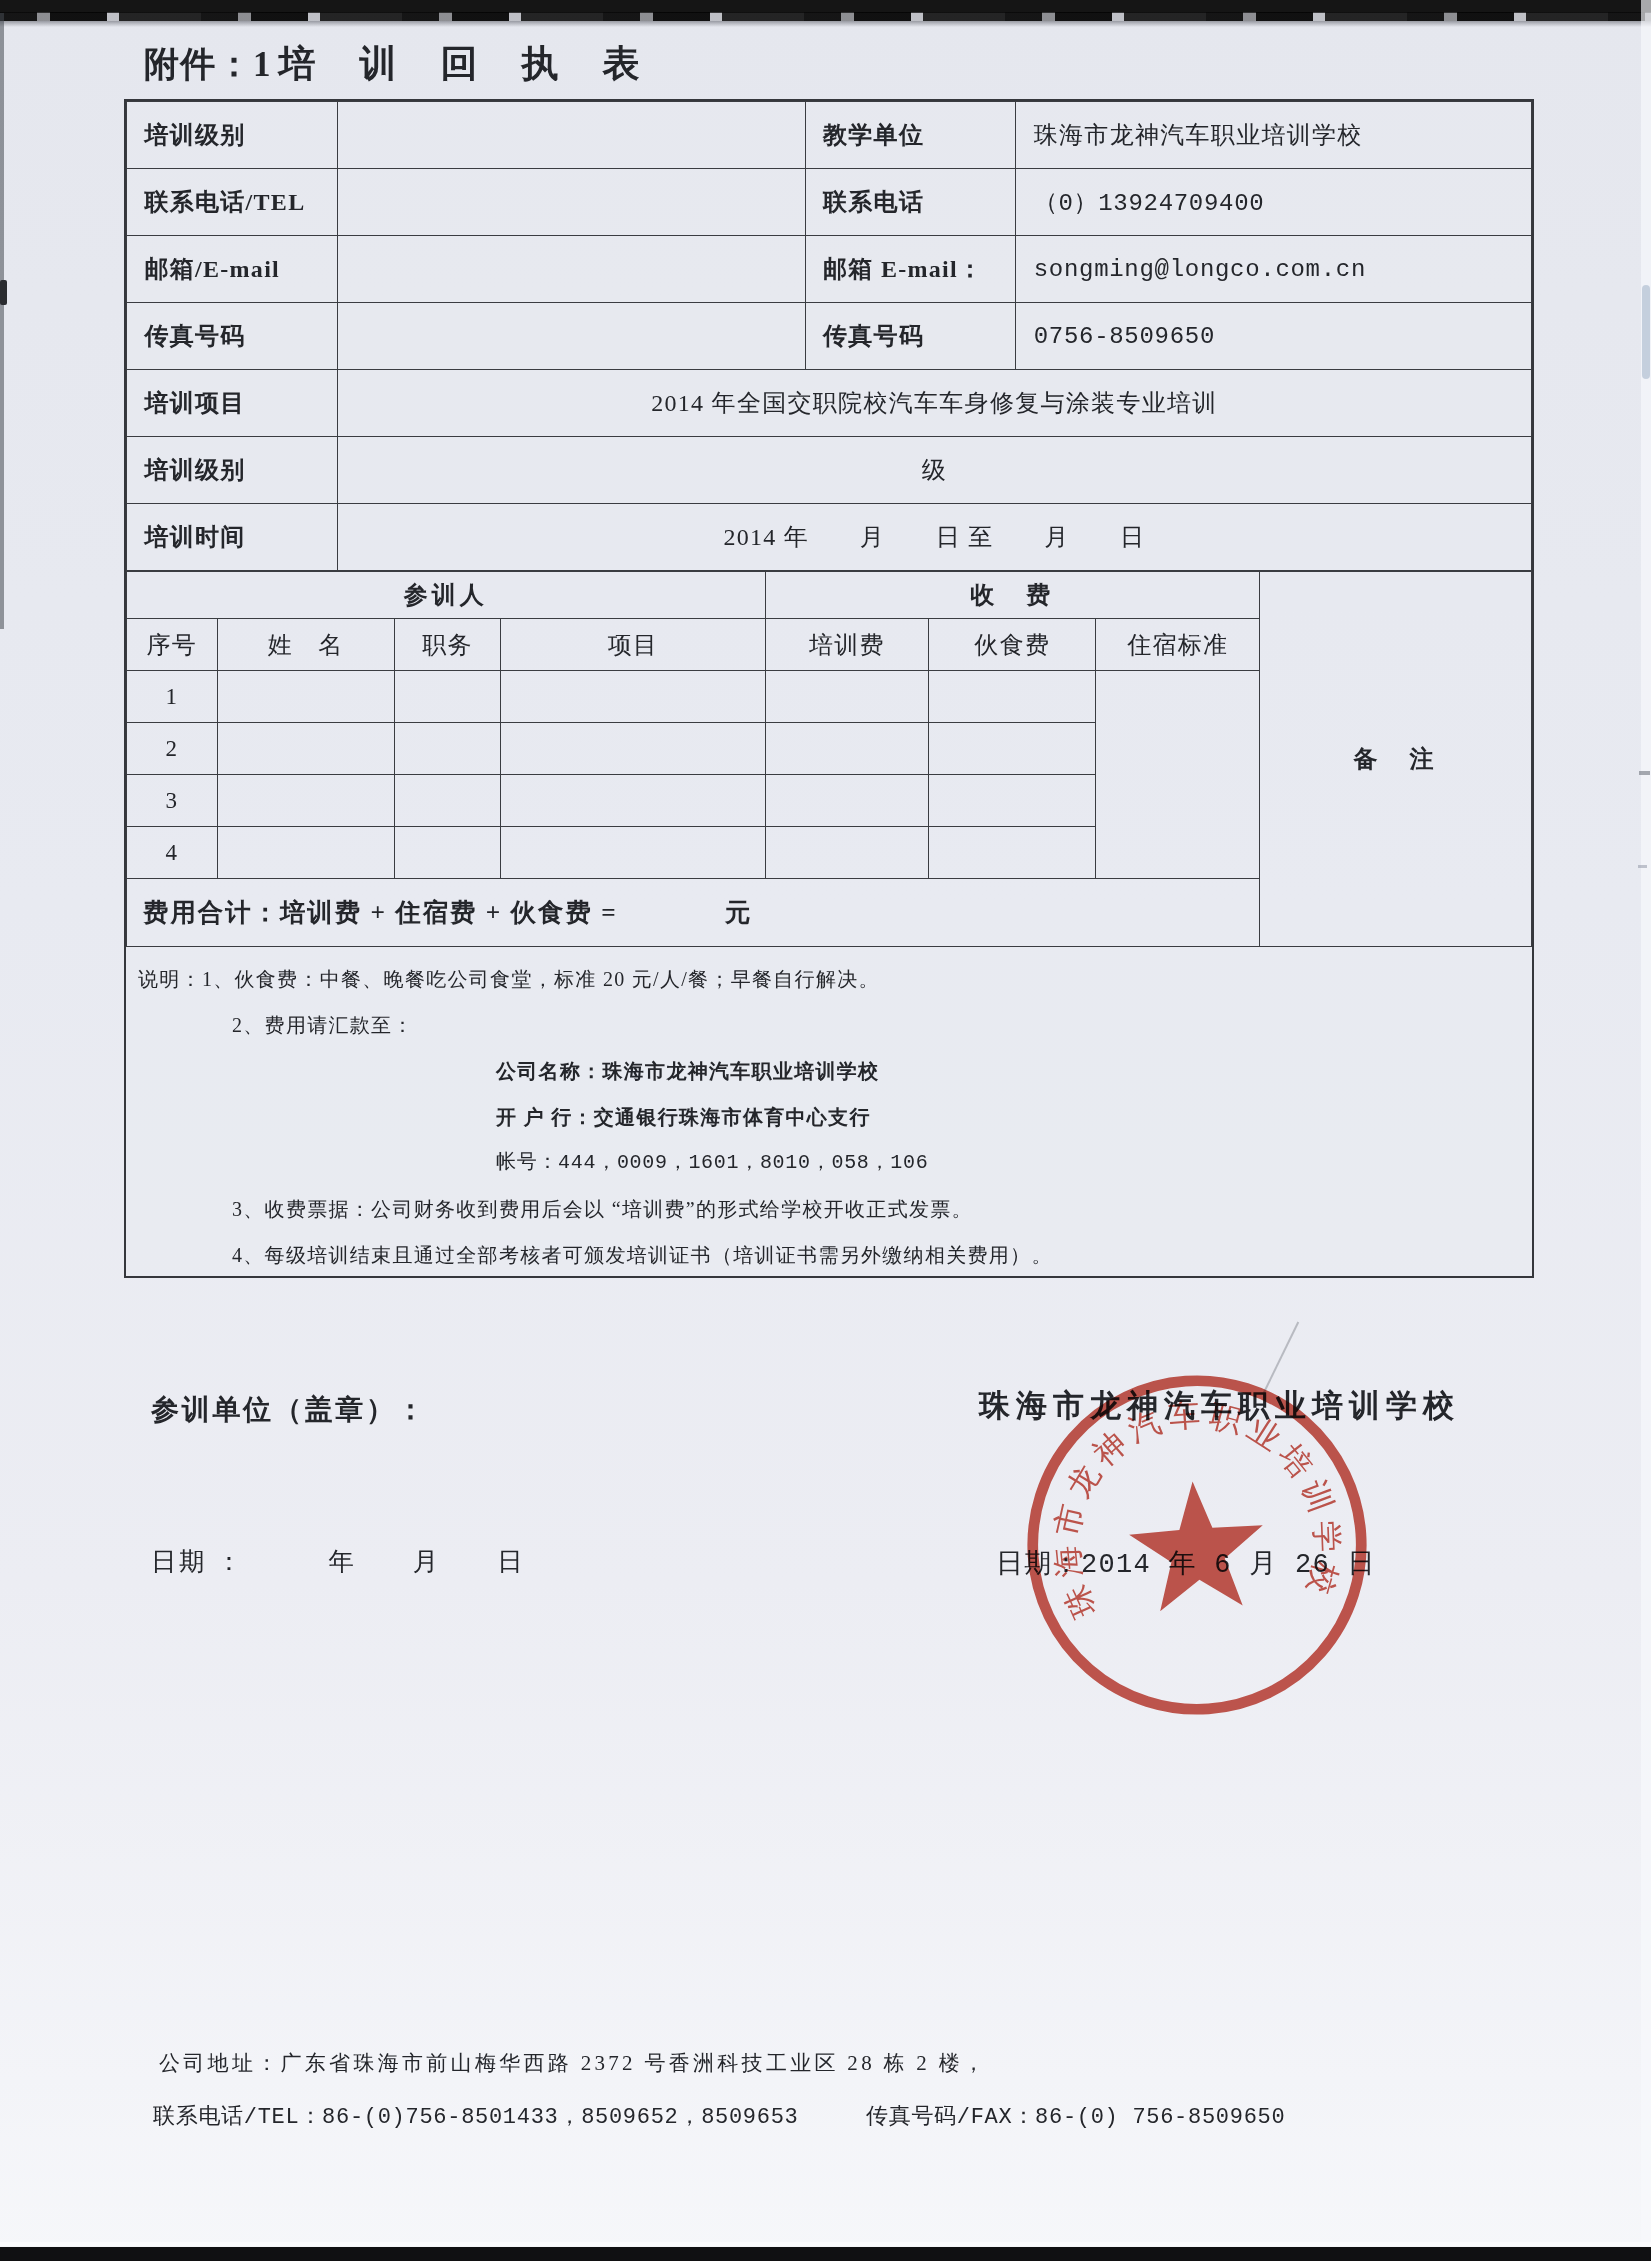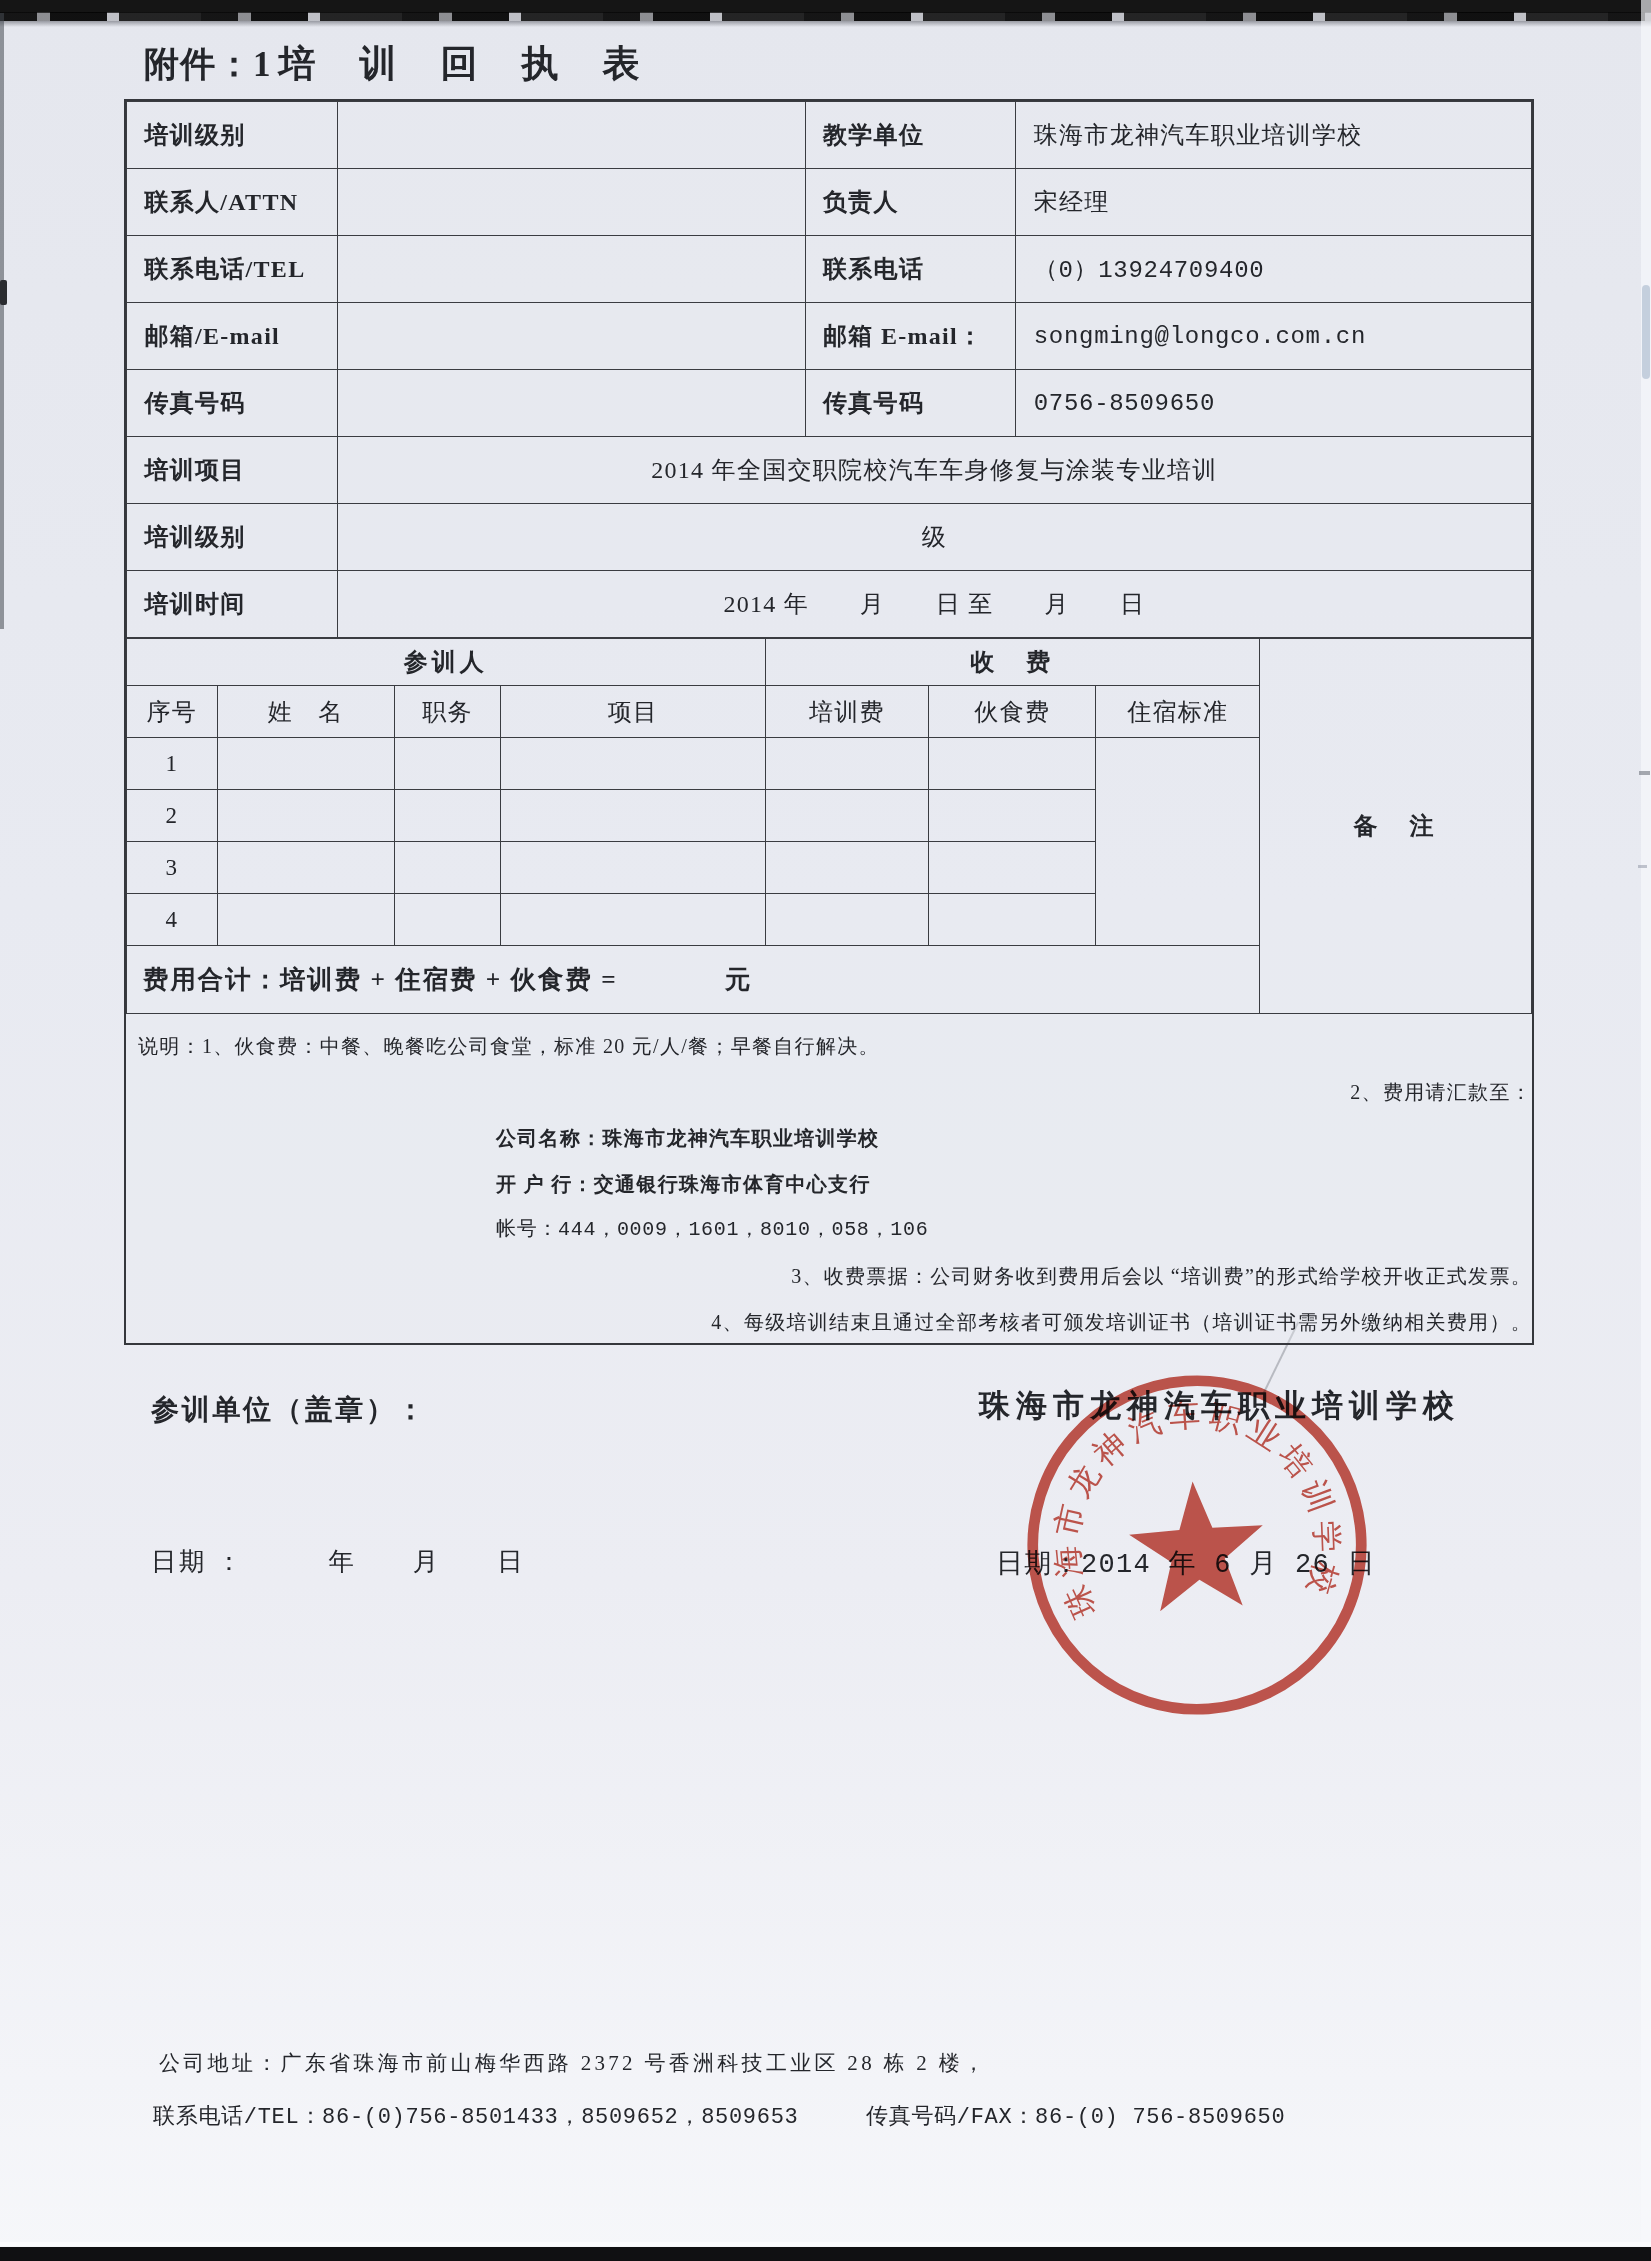--- a/index.html
+++ b/index.html
@@ -99,12 +99,6 @@
         <td class="val">珠海市龙神汽车职业培训学校</td>
       </tr>
       <tr>
-        <td class="lab">联系人/ATTN</td>
-        <td class="val"></td>
-        <td class="lab">负责人</td>
-        <td class="val">宋经理</td>
-      </tr>
-      <tr>
         <td class="lab">联系电话/TEL</td>
         <td class="val"></td>
         <td class="lab">联系电话</td>

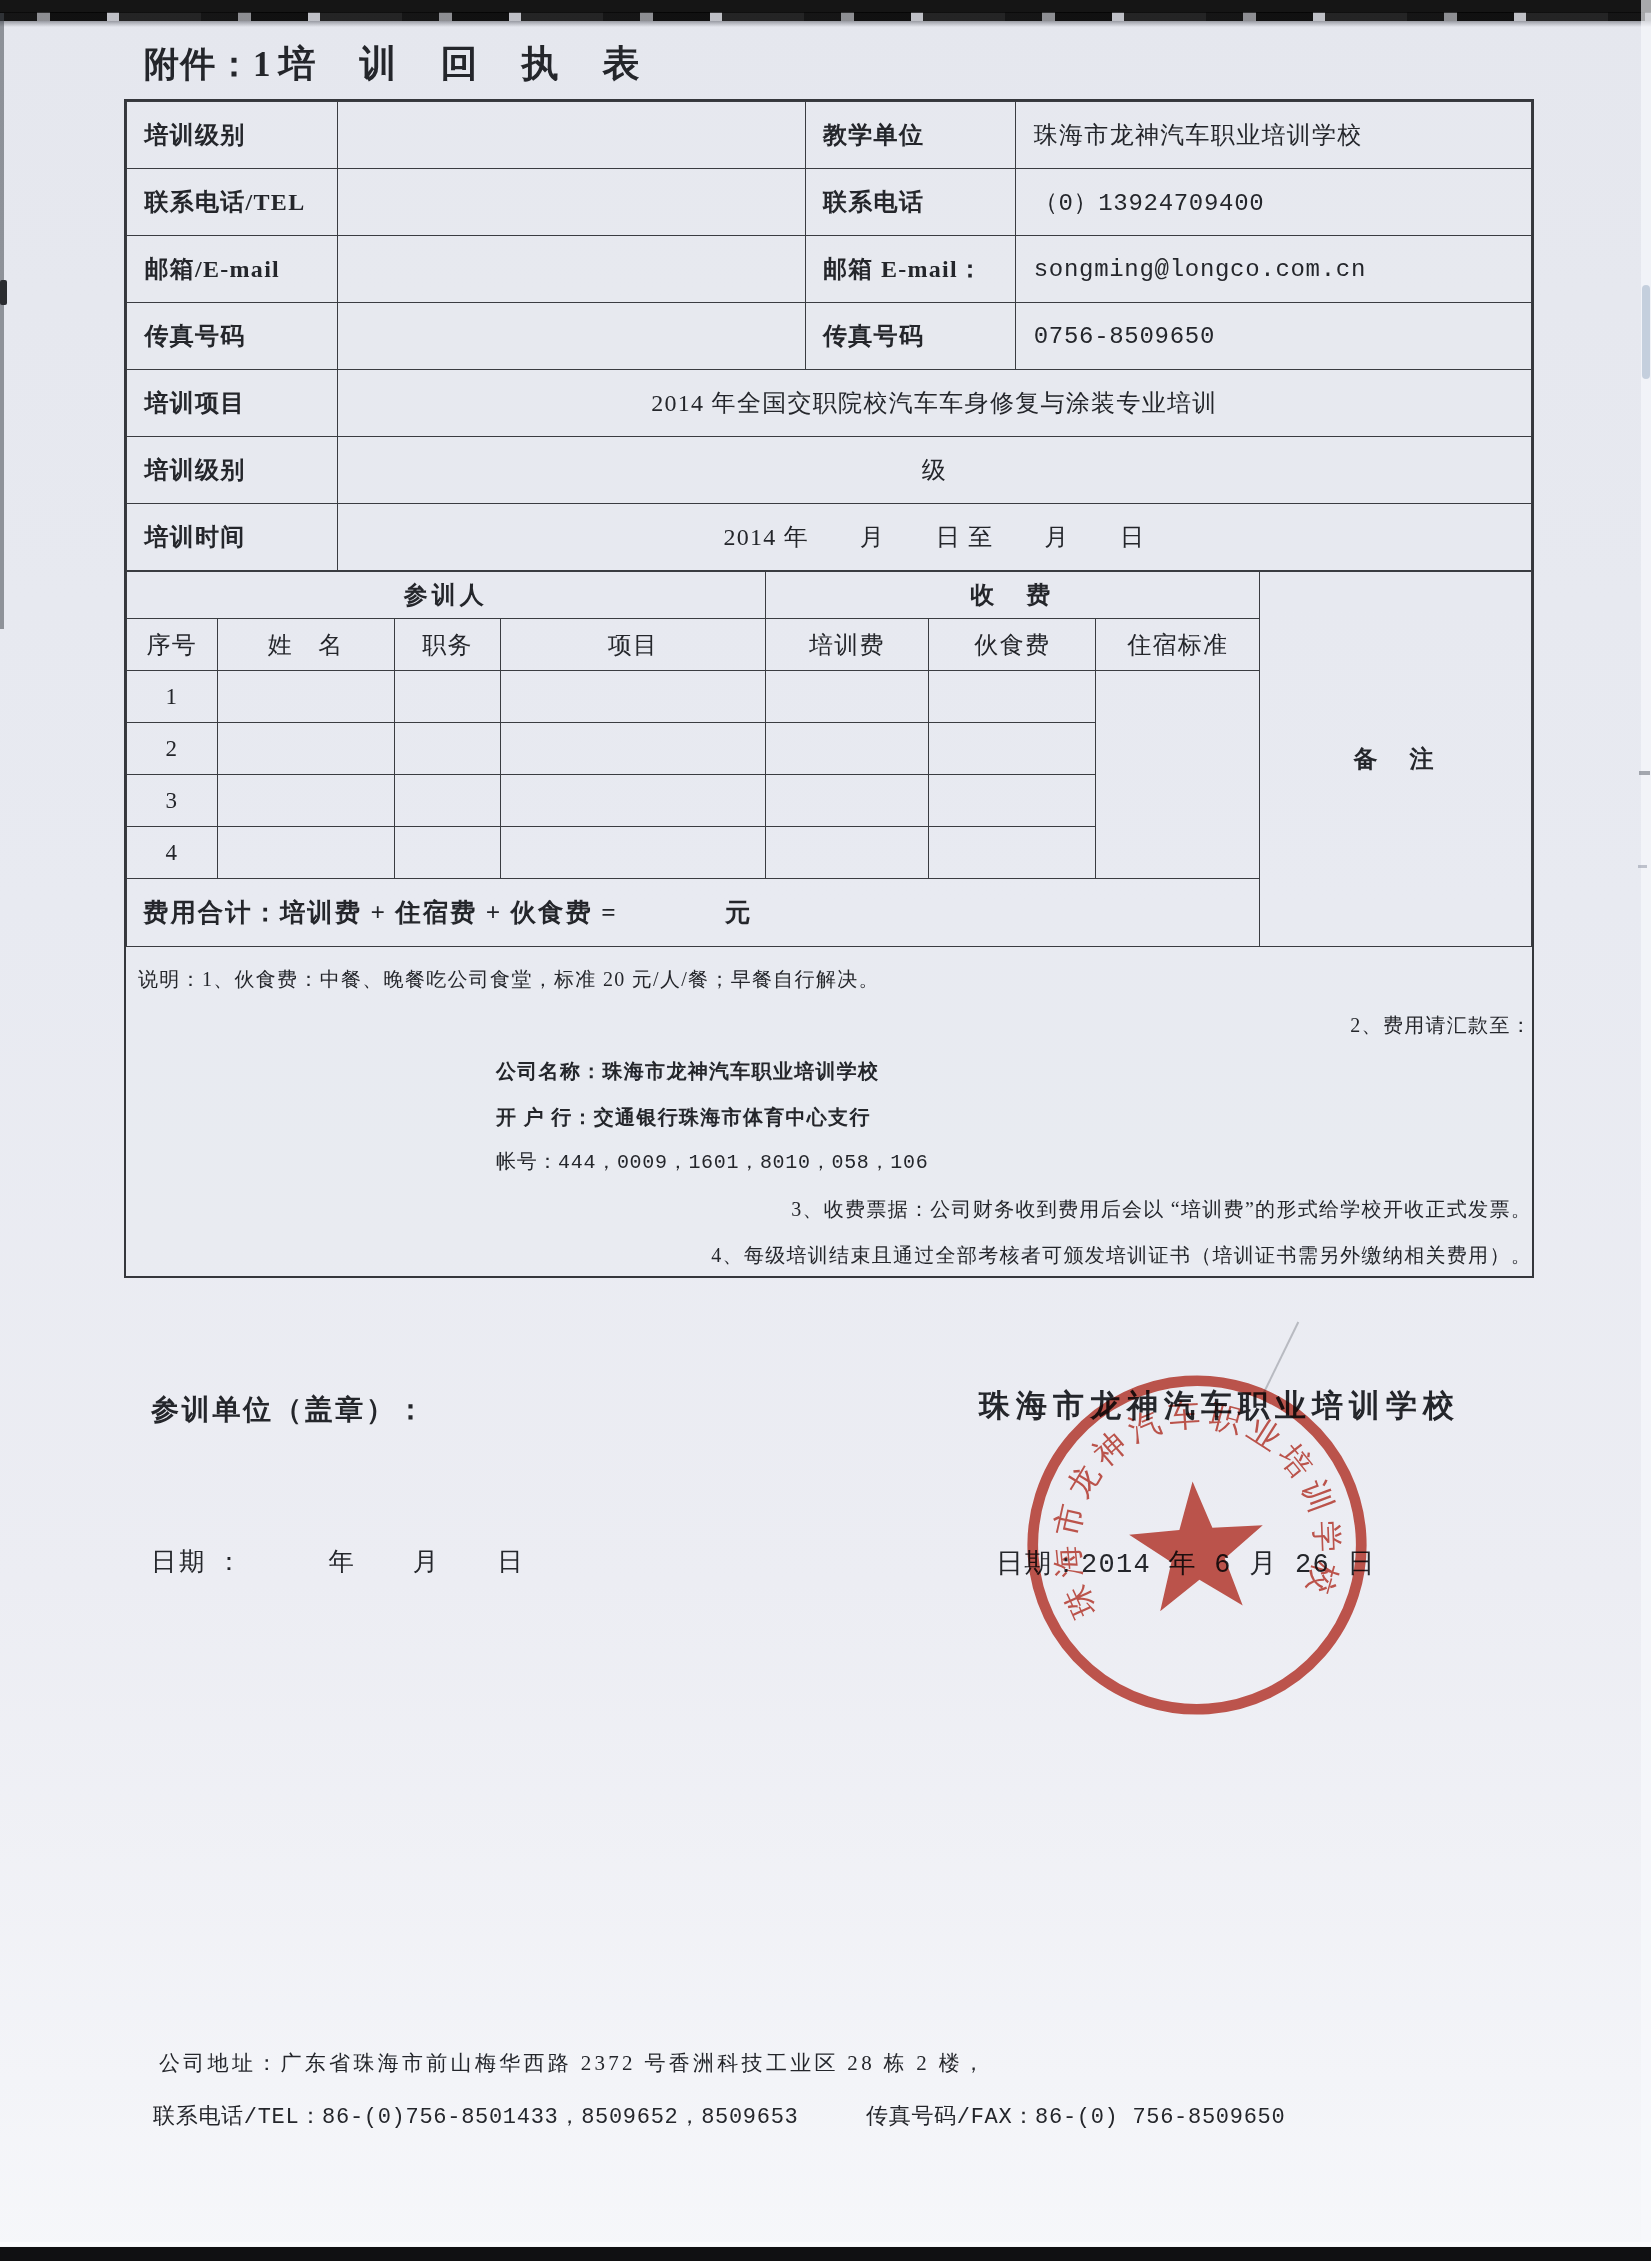--- a/index.html
+++ b/index.html
@@ -44,7 +44,7 @@
   .tot-unit{font-weight:700;font-size:25.4px;margin-left:100px;}
   .notes{height:320px;padding-top:9.4px;font-size:20px;line-height:46px;letter-spacing:1.3px;white-space:nowrap;}
   .n1{padding-left:12px;}
-  .n2{padding-left:106px;text-align:right;}
+  .n2{padding-left:106px;}
   .n3{padding-left:370px;font-weight:700;}
   .n5{padding-left:370px;}
   .mono{font-family:"Liberation Mono", monospace;letter-spacing:0.7px;}

